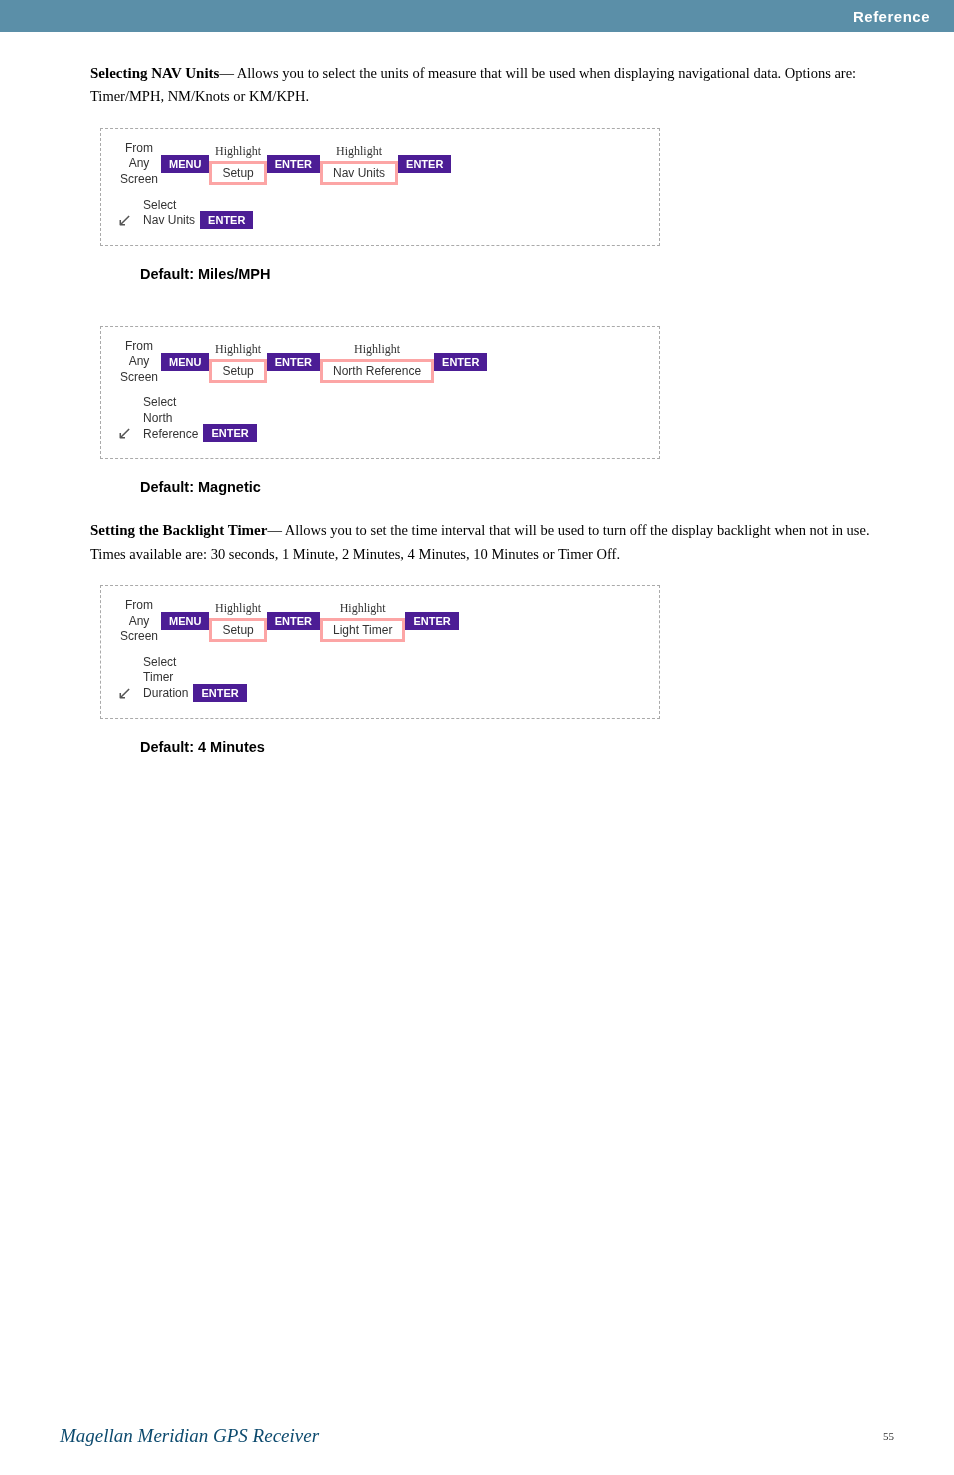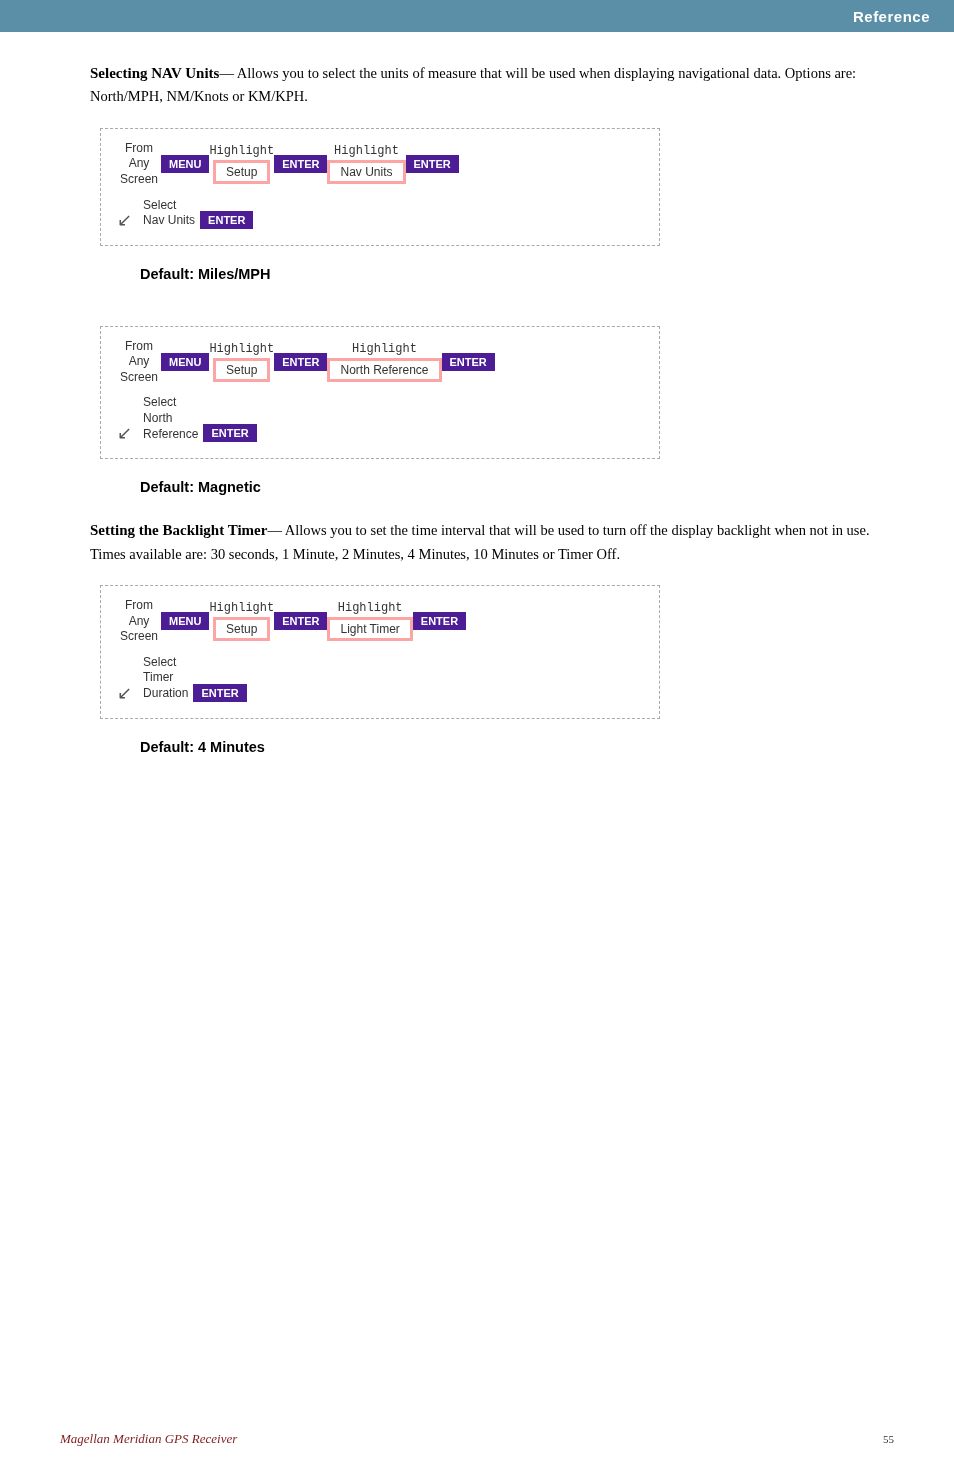--- a/index.html
+++ b/index.html
@@ -169,7 +169,7 @@
 
   <div class="section">
     <p class="section-body">
-      <span class="section-title">Selecting NAV Units</span><span>—</span><span> Allows you to select the units of measure that will be used when displaying navigational data.  Options are:  North/MPH, NM/Knots or KM/KPH.</span>
+      <span class="section-title">Selecting NAV Units</span><span>—</span><span> Allows you to select the units of measure that will be used when displaying navigational data.  Options are:  Timer/MPH, NM/Knots or KM/KPH.</span>
     </p>
 
     

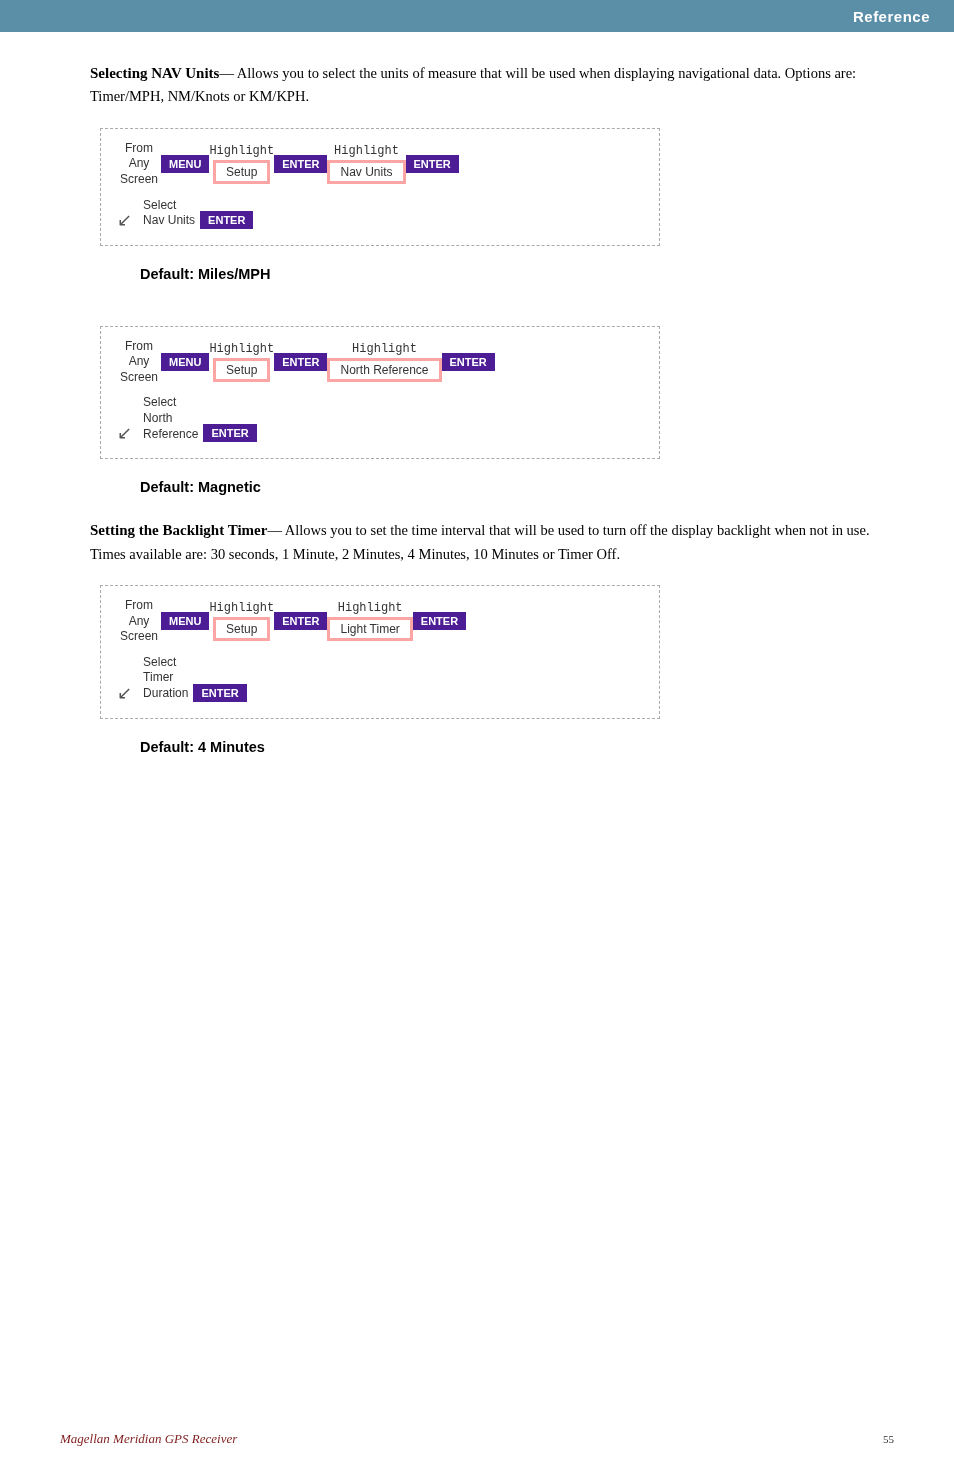--- a/index.html
+++ b/index.html
@@ -79,7 +79,7 @@
 
     .step-top {
       font-size: 12px;
-      font-family: Liberation Mono, monospace;
+      font-family: Liberation Serif, serif;
       color: #333;
     }
     .step-box {

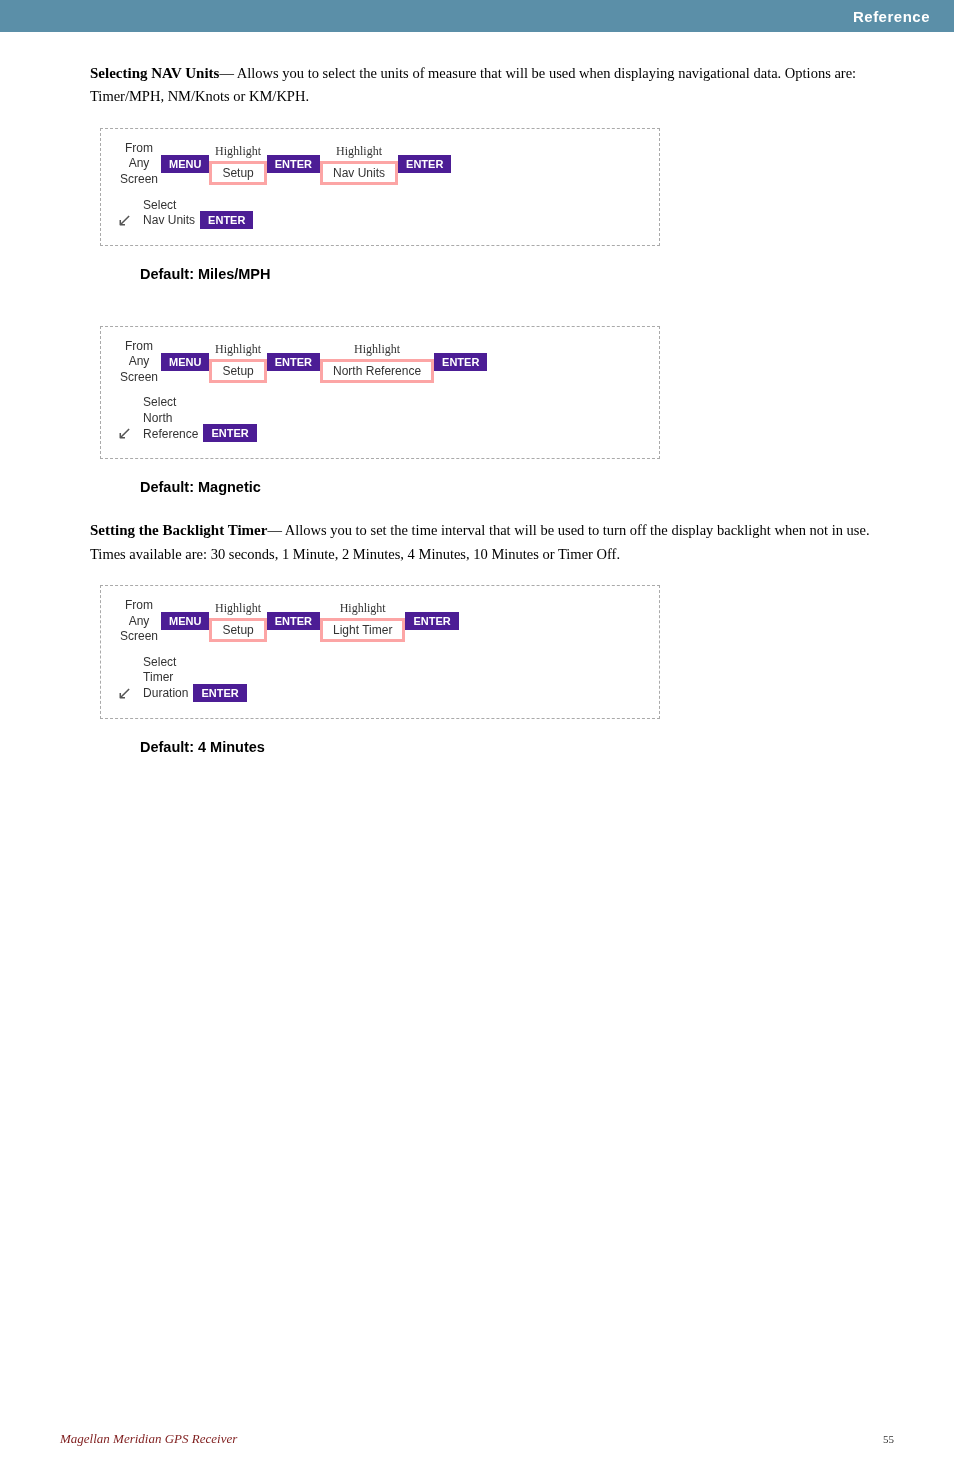--- a/index.html
+++ b/index.html
@@ -115,8 +115,8 @@
     }
     .footer-brand {
       font-style: italic;
-      font-size: 13px;
-      color: #7f1d1d;
+      font-size: 19px;
+      color: #0c4a6e;
     }
     .footer-page {
       font-size: 11px;

